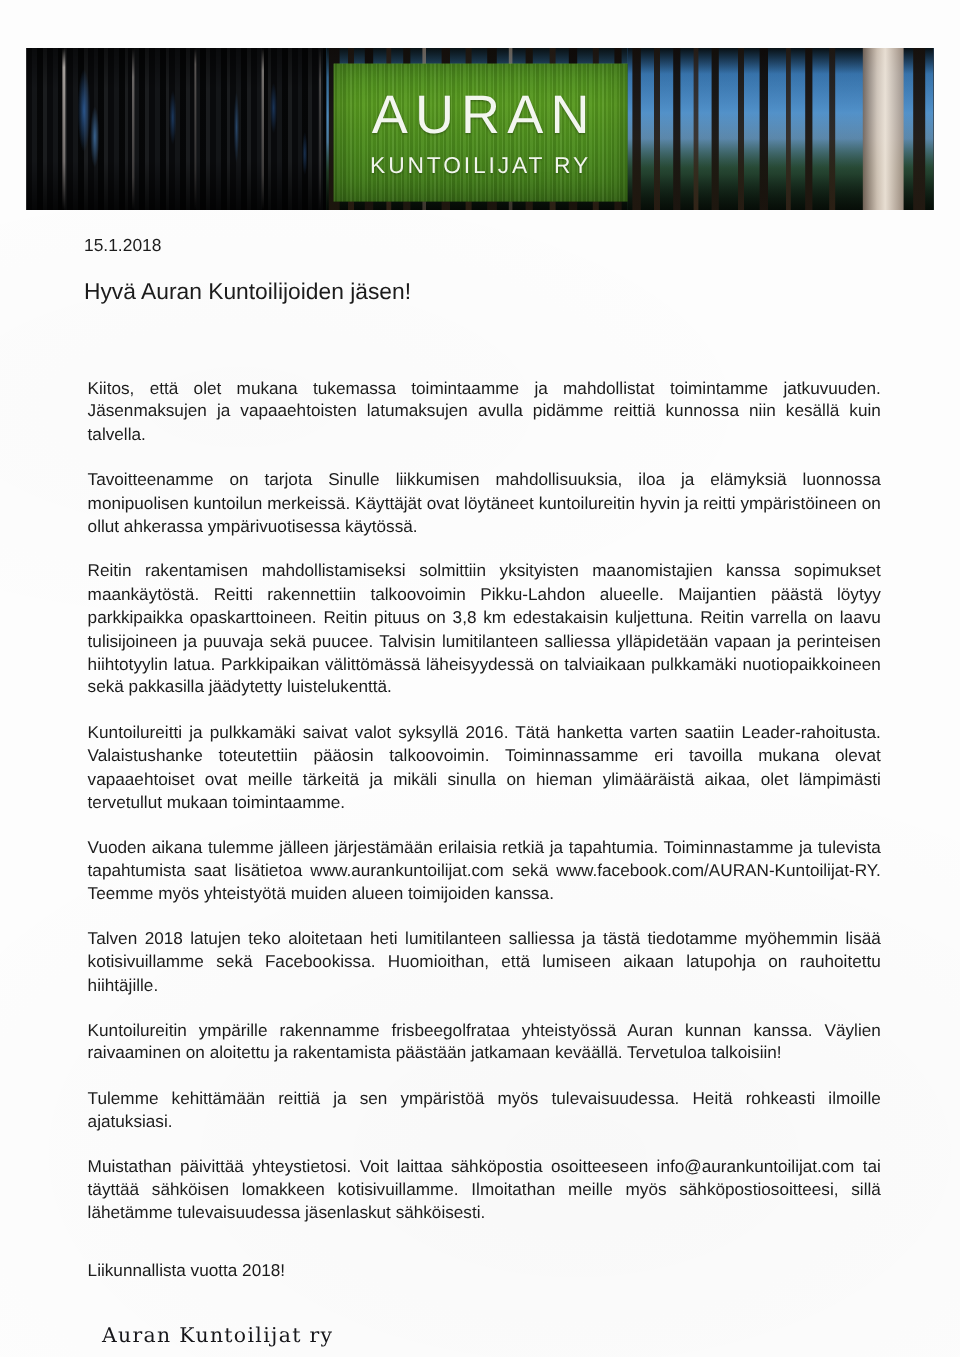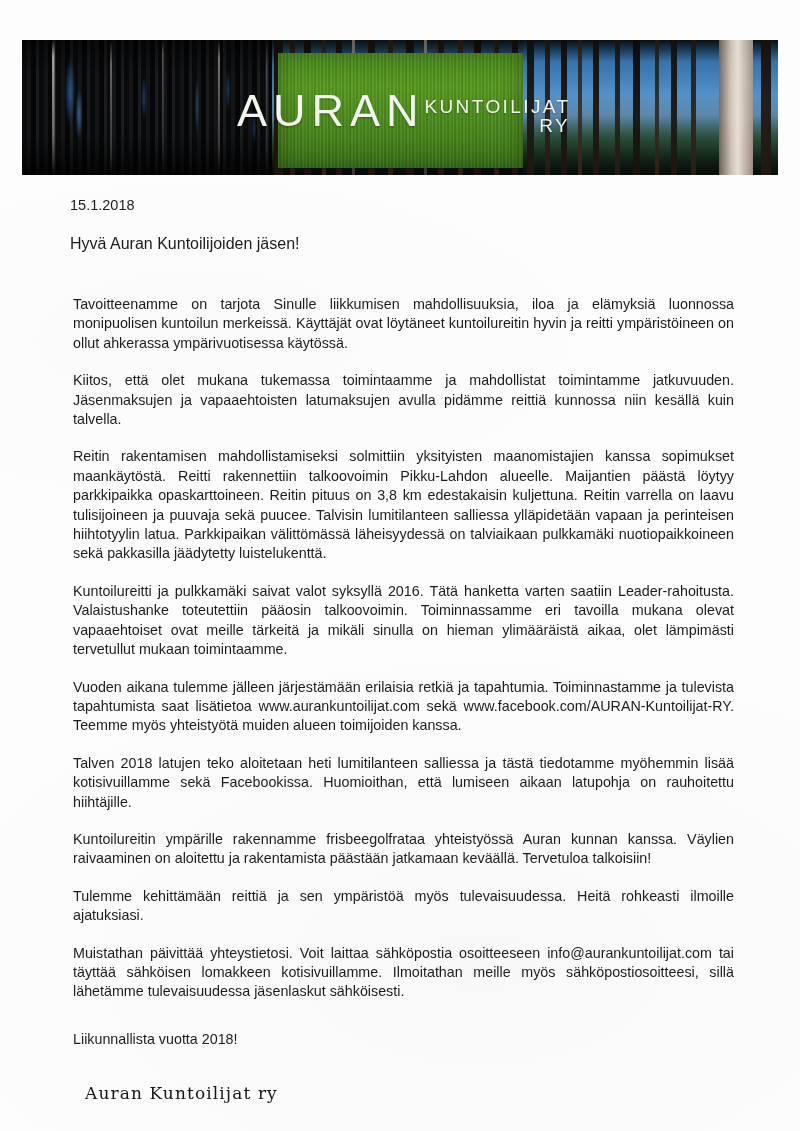--- a/index.html
+++ b/index.html
@@ -155,7 +155,7 @@
       linear-gradient(180deg, #4e901f 0%, #57991f 30%, #4b8b1d 62%, #3d7418 100%);
     box-shadow: inset 0 0 24px rgba(0,0,0,0.28);
     display: flex;
-    flex-direction: row;
+    flex-direction: column;
     align-items: center;
     justify-content: center;
   }

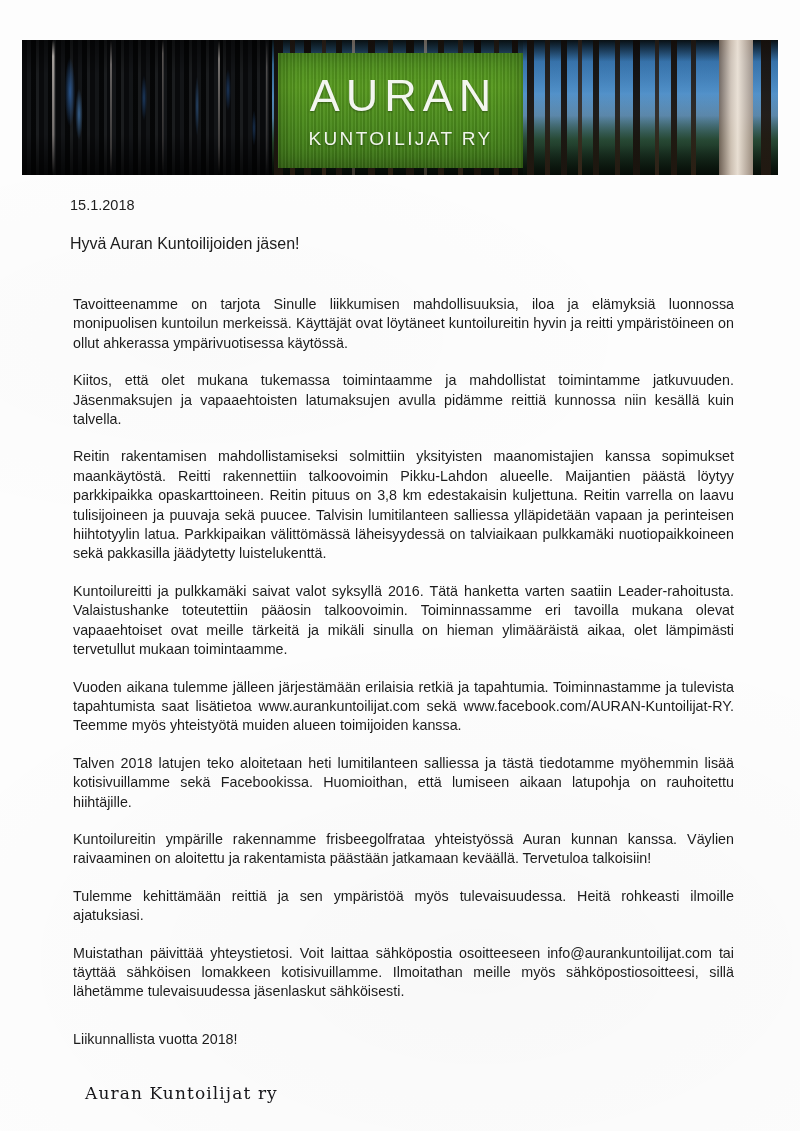--- a/index.html
+++ b/index.html
@@ -196,10 +196,10 @@
     margin-bottom: 19px;
   }
   .greeting {
-    font-size: 16px;
+    font-size: 19px;
     line-height: 19px;
     color: #1c1c1c;
-    margin-bottom: 42px;
+    margin-bottom: 62px;
   }
   .body-block {
     padding-left: 3px;

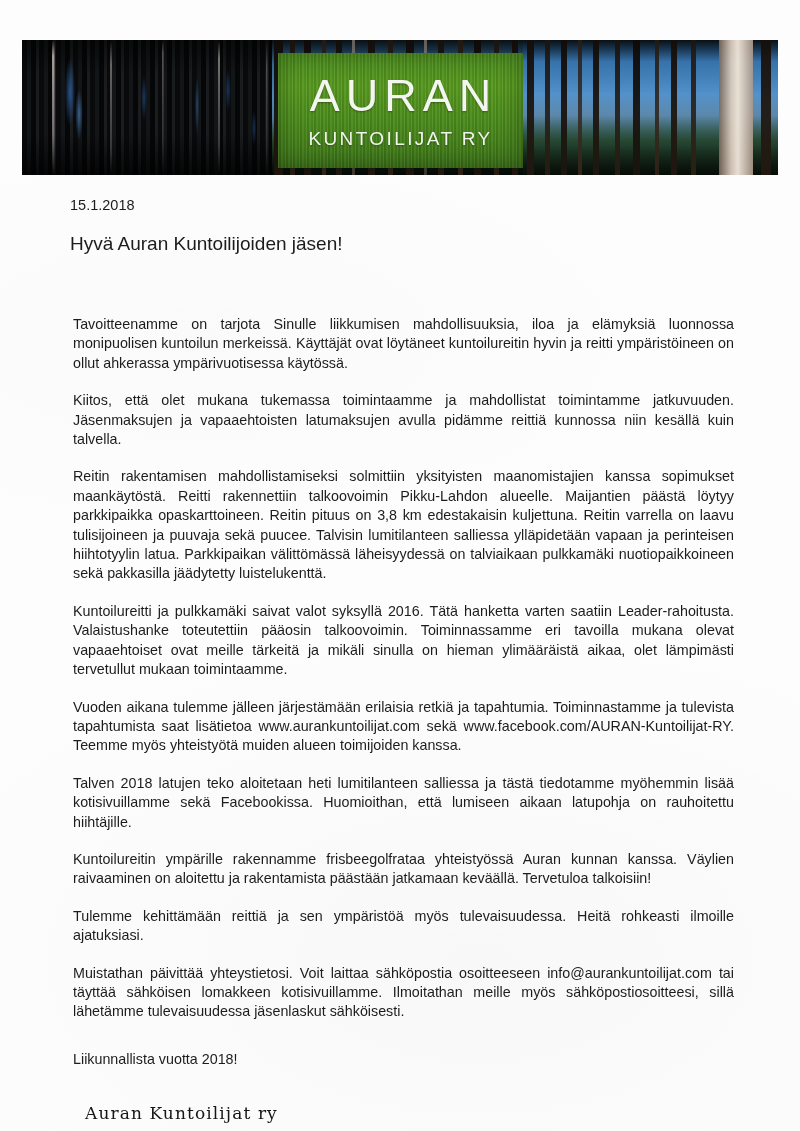--- a/index.html
+++ b/index.html
@@ -251,8 +251,8 @@
     <div class="greeting">Hyvä Auran Kuntoilijoiden jäsen!</div>
 
     <div class="body-block">
+      <p class="para">Kiitos, että olet mukana tukemassa toimintaamme ja mahdollistat toimintamme jatkuvuuden. Jäsenmaksujen ja vapaaehtoisten latumaksujen avulla pidämme reittiä kunnossa niin kesällä kuin talvella.</p>
       <p class="para">Tavoitteenamme on tarjota Sinulle liikkumisen mahdollisuuksia, iloa ja elämyksiä luonnossa monipuolisen kuntoilun merkeissä. Käyttäjät ovat löytäneet kuntoilureitin hyvin ja reitti ympäristöineen on ollut ahkerassa ympärivuotisessa käytössä.</p>
-      <p class="para">Kiitos, että olet mukana tukemassa toimintaamme ja mahdollistat toimintamme jatkuvuuden. Jäsenmaksujen ja vapaaehtoisten latumaksujen avulla pidämme reittiä kunnossa niin kesällä kuin talvella.</p>
       <p class="para">Reitin rakentamisen mahdollistamiseksi solmittiin yksityisten maanomistajien kanssa sopimukset maankäytöstä. Reitti rakennettiin talkoovoimin Pikku-Lahdon alueelle. Maijantien päästä löytyy parkkipaikka opaskarttoineen. Reitin pituus on 3,8 km edestakaisin kuljettuna. Reitin varrella on laavu tulisijoineen ja puuvaja sekä puucee. Talvisin lumitilanteen salliessa ylläpidetään vapaan ja perinteisen hiihtotyylin latua. Parkkipaikan välittömässä läheisyydessä on talviaikaan pulkkamäki nuotiopaikkoineen sekä pakkasilla jäädytetty luistelukenttä.</p>
       <p class="para">Kuntoilureitti ja pulkkamäki saivat valot syksyllä 2016. Tätä hanketta varten saatiin Leader-rahoitusta. Valaistushanke toteutettiin pääosin talkoovoimin. Toiminnassamme eri tavoilla mukana olevat vapaaehtoiset ovat meille tärkeitä ja mikäli sinulla on hieman ylimääräistä aikaa, olet lämpimästi tervetullut mukaan toimintaamme.</p>
       <p class="para">Vuoden aikana tulemme jälleen järjestämään erilaisia retkiä ja tapahtumia. Toiminnastamme ja tulevista tapahtumista saat lisätietoa www.aurankuntoilijat.com sekä www.facebook.com/AURAN-Kuntoilijat-RY. Teemme myös yhteistyötä muiden alueen toimijoiden kanssa.</p>

